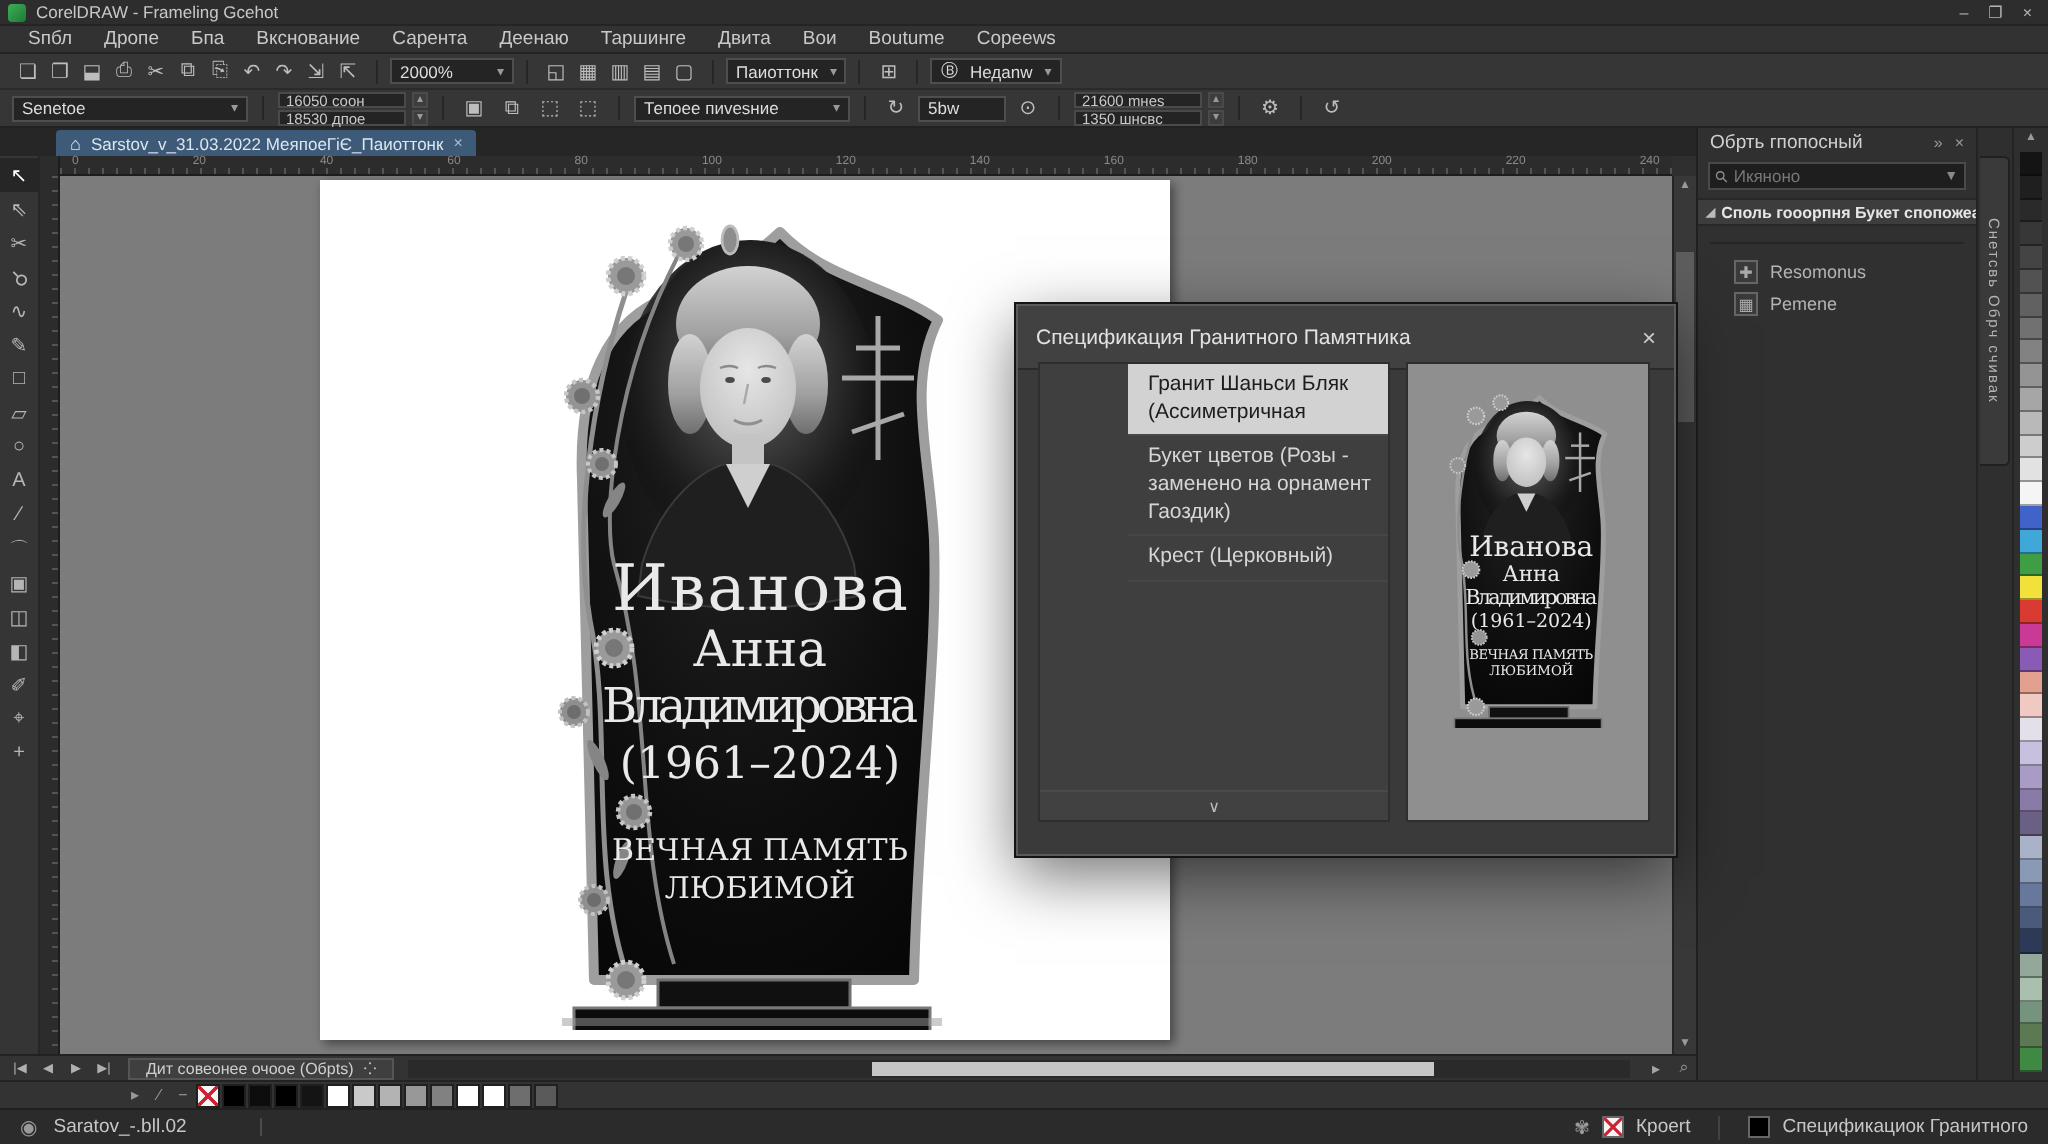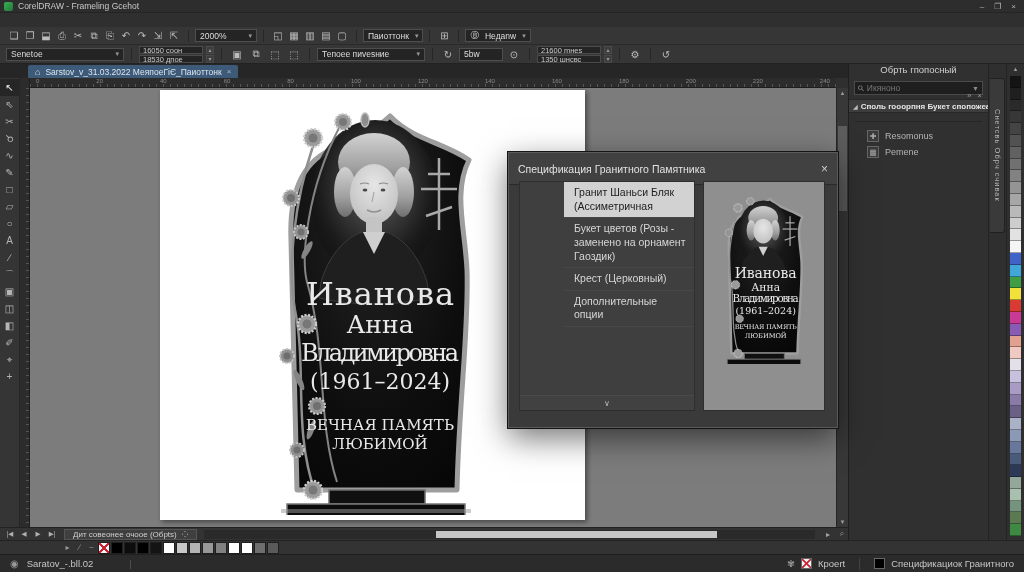--- a/index.html
+++ b/index.html
@@ -140,6 +140,20 @@
     </span>
   </div>
 
+  <div class="menubar">
+
+  <span class="mitem">Sпбл</span>
+      <span class="mitem">Дропе</span>
+      <span class="mitem">Бпа</span>
+      <span class="mitem">Вкснование</span>
+      <span class="mitem">Сарента</span>
+      <span class="mitem">Деенаю</span>
+      <span class="mitem">Таршинге</span>
+      <span class="mitem">Двита</span>
+      <span class="mitem">Вои</span>
+      <span class="mitem">Boutume</span>
+      <span class="mitem">Copeews</span>
+    </div>
 
   <div class="stdbar">
     <span style="display:flex">

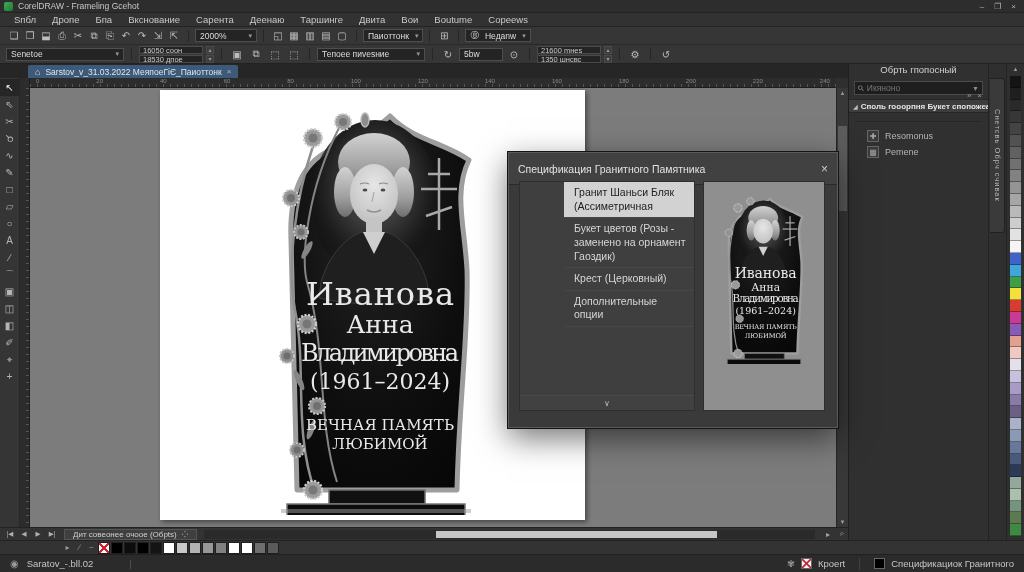--- a/index.html
+++ b/index.html
@@ -85,7 +85,7 @@
   .sdiv { width:1px; height:12px; background:#1d1d1d; border-right:1px solid #424242; margin:0 8px;}
   
   .docker { position:absolute; top:64px; left:848px; width:140px; height:476px; background:#303030; border-left:1px solid #1f1f1f;}
-  .dk-title { height:15px; display:flex; align-items:center; font-size:9.5px; color:#d0d0d0; padding:0 6px; gap:16px;flex-direction:column;}
+  .dk-title { height:15px; display:flex; align-items:center; font-size:9.5px; color:#d0d0d0; padding:0 6px; gap:16px;}
   .dk-title .sp { margin-left:auto; color:#999; font-size:8px; display:flex; gap:6px;}
   .dk-search { margin:2px 5px 4px; height:14px; background:#1e1e1e; border:1px solid #4a4a4a; display:flex; align-items:center; padding:0 3px; gap:3px;}
   .dk-search .mag { font-size:8px; color:#8a8a8a; transform:rotate(-45deg); }

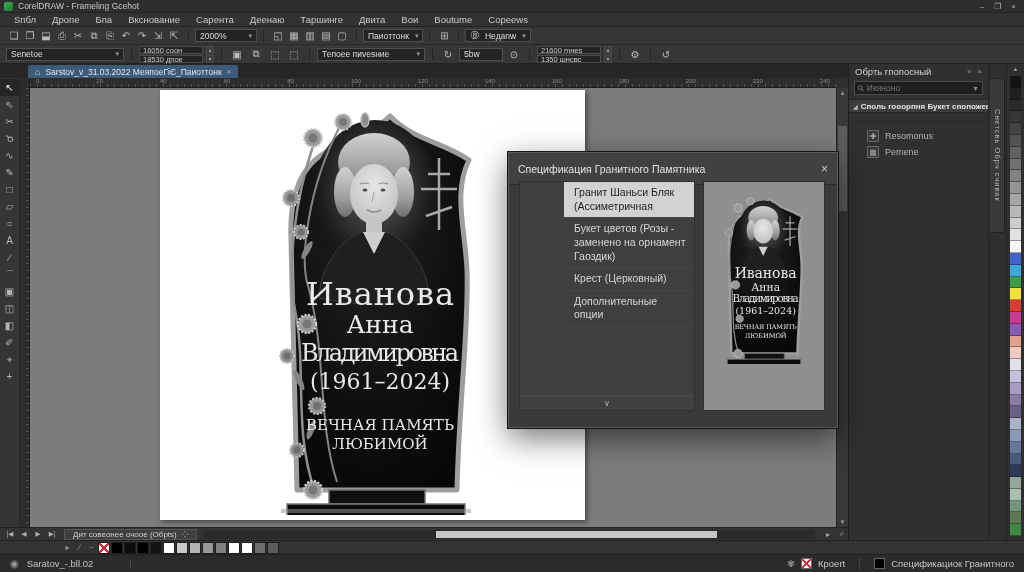--- a/index.html
+++ b/index.html
@@ -610,7 +610,6 @@
       <div class="dlg-item selected">Гранит Шаньси Бляк (Ассиметричная</div>
           <div class="dlg-item">Букет цветов (Розы - заменено на орнамент Гаоздик)</div>
           <div class="dlg-item">Крест (Церковный)</div>
-          <div class="dlg-item">Дополнительные опции</div>
         </div>
       <div class="dlg-scroll">
         <span>∨</span>

